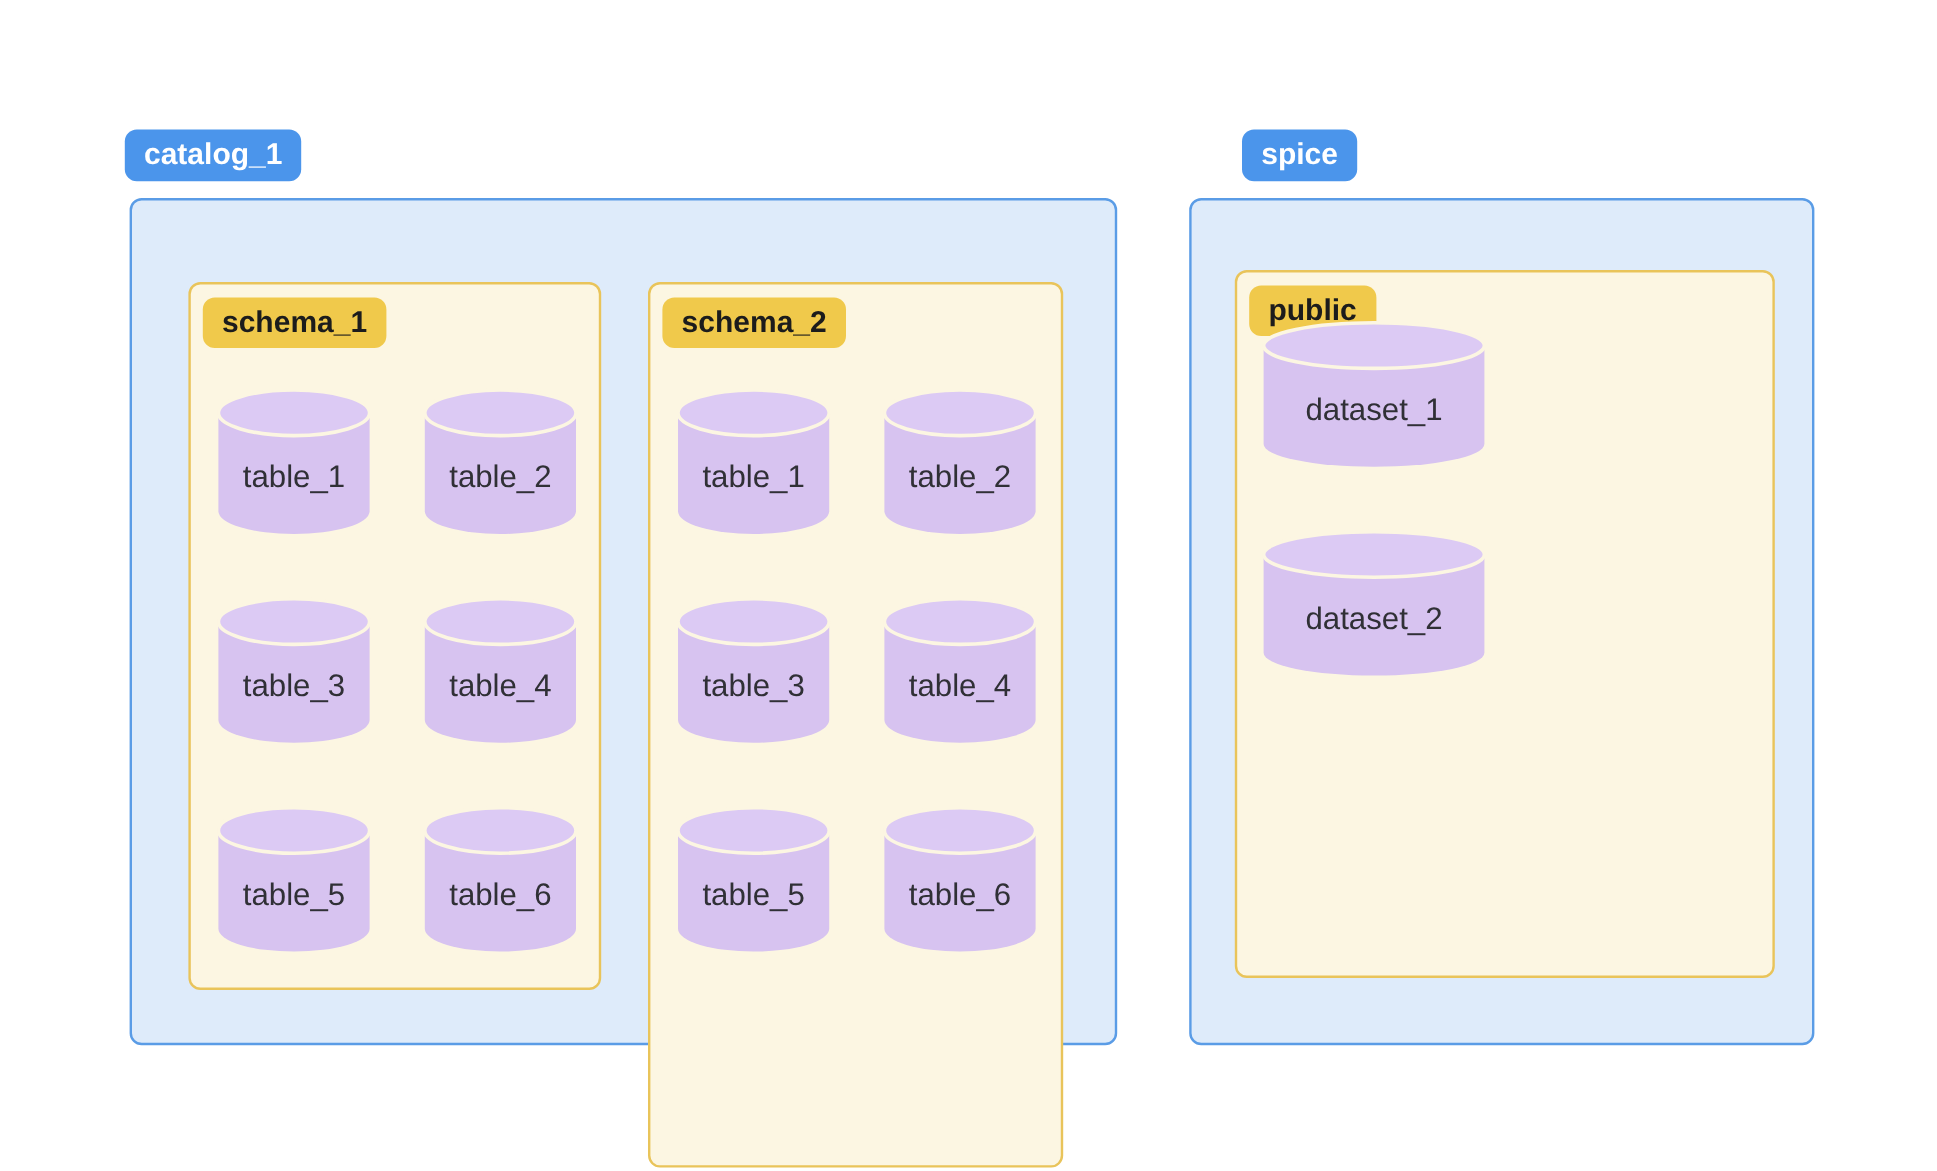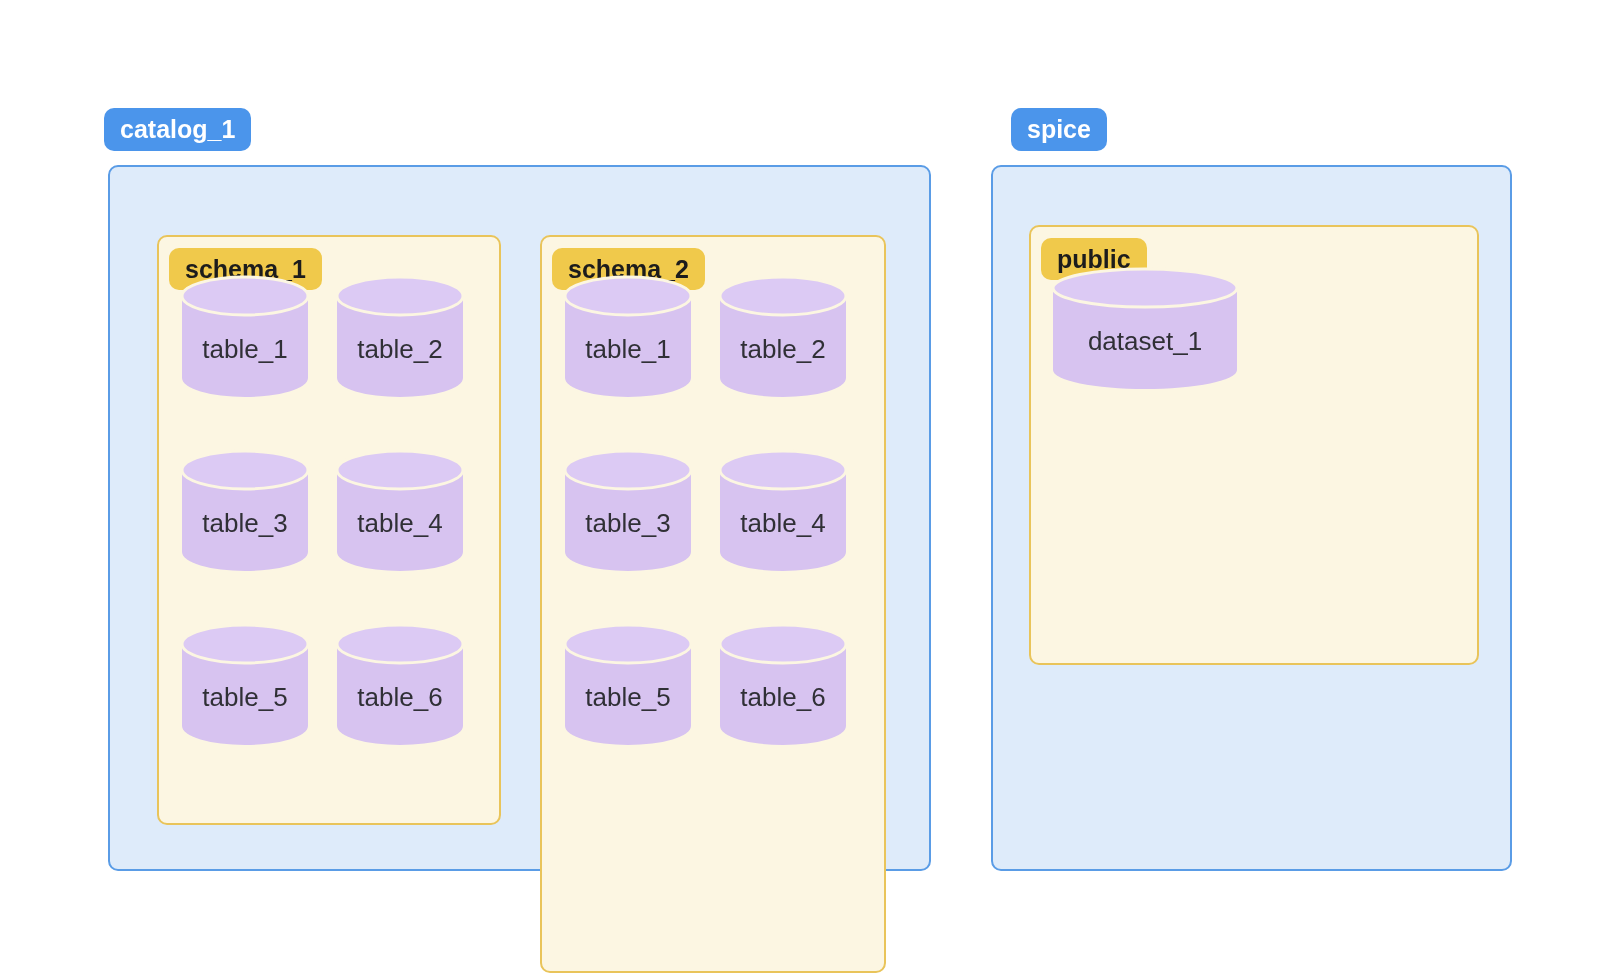--- a/index.html
+++ b/index.html
@@ -39,7 +39,7 @@
   #group-0 .inner-box.idx1{ left:430px; top:68px; width:346px; height:738px; }
   #group-0 .grid{ padding:38px 0 0 22px; grid-template-columns:repeat(2,128px); grid-auto-rows:123px; gap:51px 27px; }
   
-  #group-1 .blue-badge{ left:1011px; top:108px; }
+  #group-1 .blue-badge{ left:1035px; top:108px; }
   #group-1 .outer-box{ left:991px; top:165px; width:521px; height:706px; }
   #group-1 .inner-box.idx0{ left:36px; top:58px; width:450px; height:440px; }
   #group-1 .grid{ padding:40px 0 0 21px; grid-template-columns:repeat(2,186px);

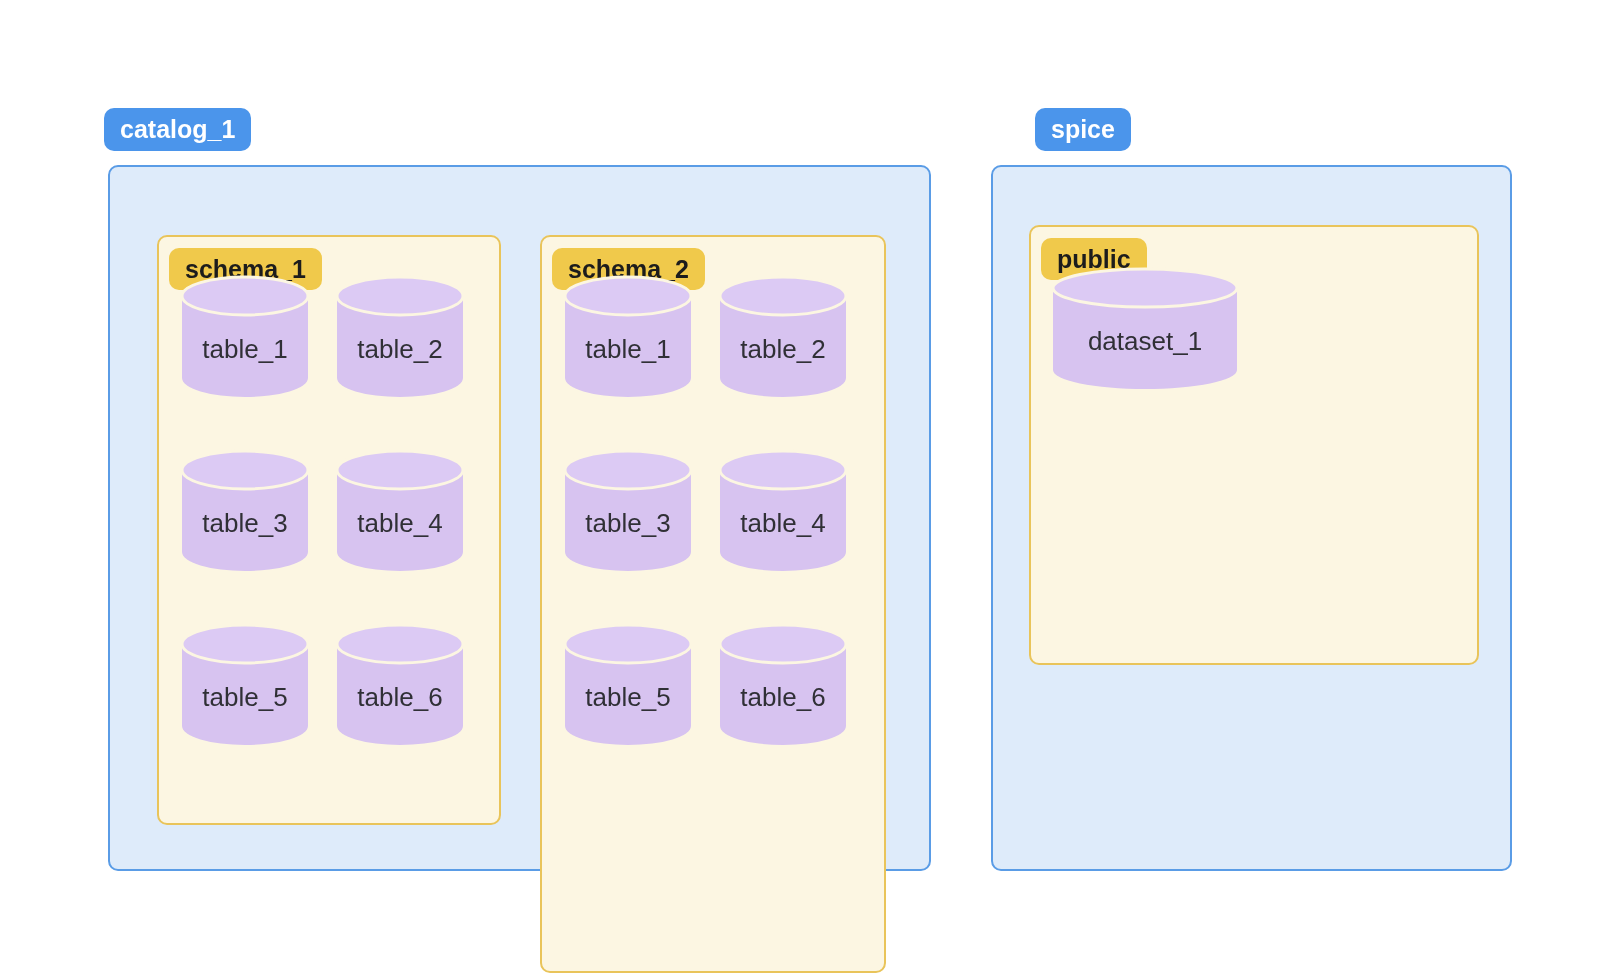--- a/index.html
+++ b/index.html
@@ -41,7 +41,7 @@
   
   #group-1 .blue-badge{ left:1035px; top:108px; }
   #group-1 .outer-box{ left:991px; top:165px; width:521px; height:706px; }
-  #group-1 .inner-box.idx0{ left:36px; top:58px; width:450px; height:440px; }
+  #group-1 .inner-box.idx0{ left:36px; top:58px; width:450px; height:590px; }
   #group-1 .grid{ padding:40px 0 0 21px; grid-template-columns:repeat(2,186px);
                   grid-template-rows:repeat(3,123px); grid-auto-flow:column; gap:51px 35px; }
   .node{ position:relative; height:123px; }

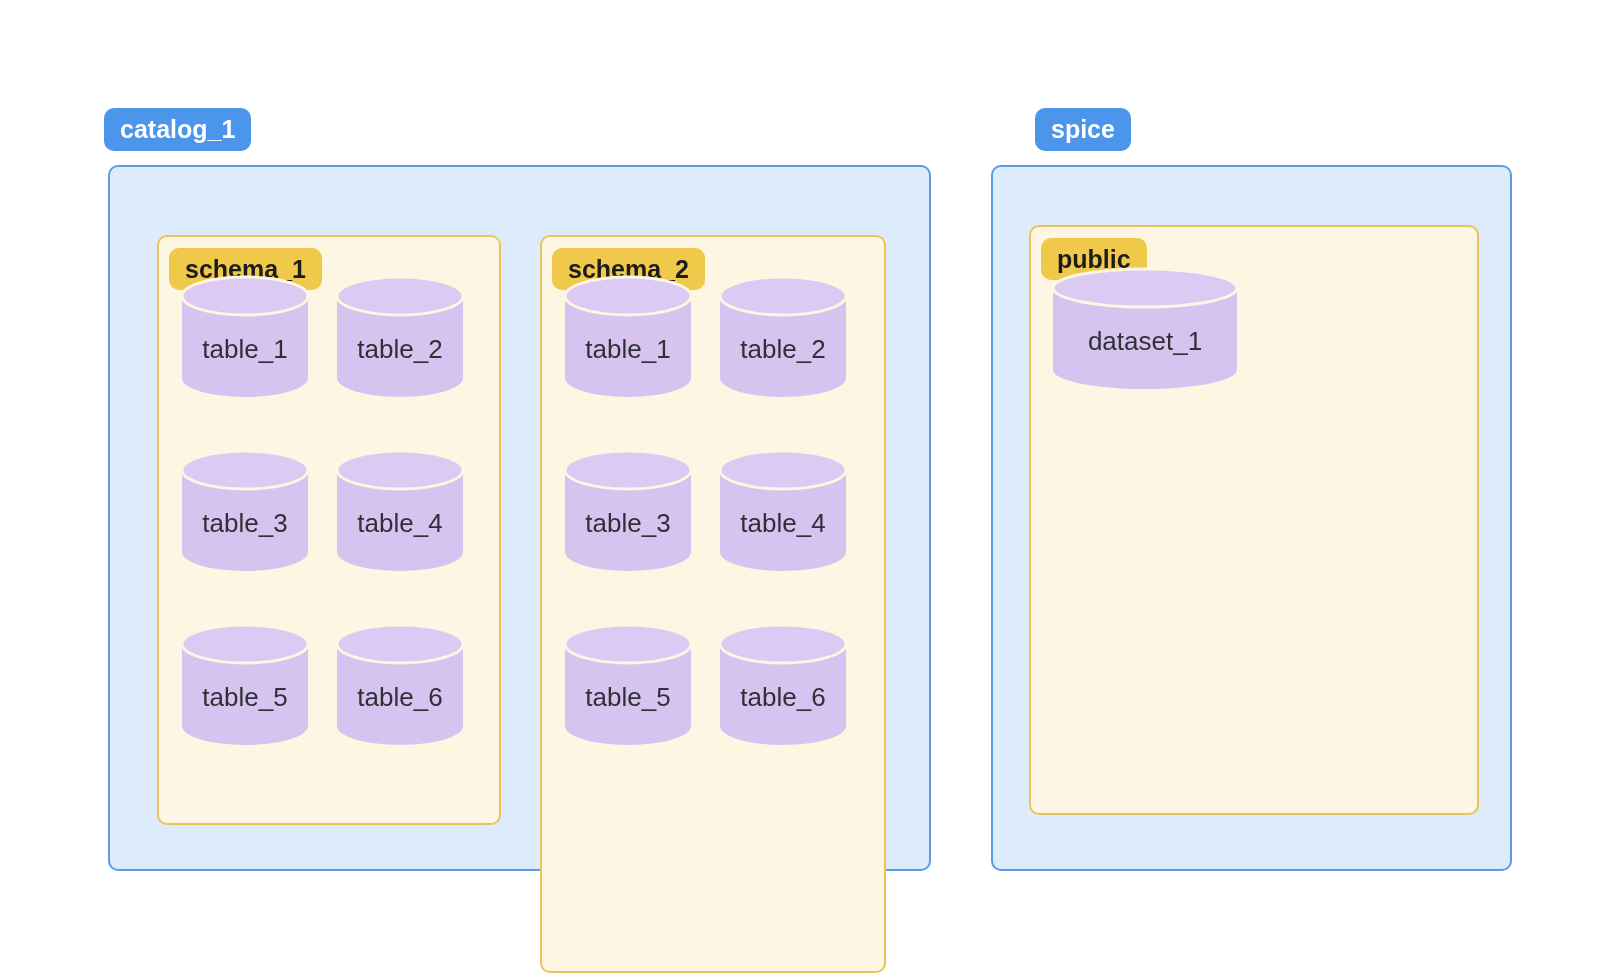--- a/index.html
+++ b/index.html
@@ -37,7 +37,7 @@
   #group-0 .outer-box{ left:108px; top:165px; width:823px; height:706px; }
   #group-0 .inner-box.idx0{ left:47px; top:68px; width:344px; height:590px; }
   #group-0 .inner-box.idx1{ left:430px; top:68px; width:346px; height:738px; }
-  #group-0 .grid{ padding:38px 0 0 22px; grid-template-columns:repeat(2,128px); grid-auto-rows:123px; gap:51px 27px; }
+  #group-0 .grid{ padding:86px 0 0 22px; grid-template-columns:repeat(2,128px); grid-auto-rows:123px; gap:51px 44px; }
   
   #group-1 .blue-badge{ left:1035px; top:108px; }
   #group-1 .outer-box{ left:991px; top:165px; width:521px; height:706px; }

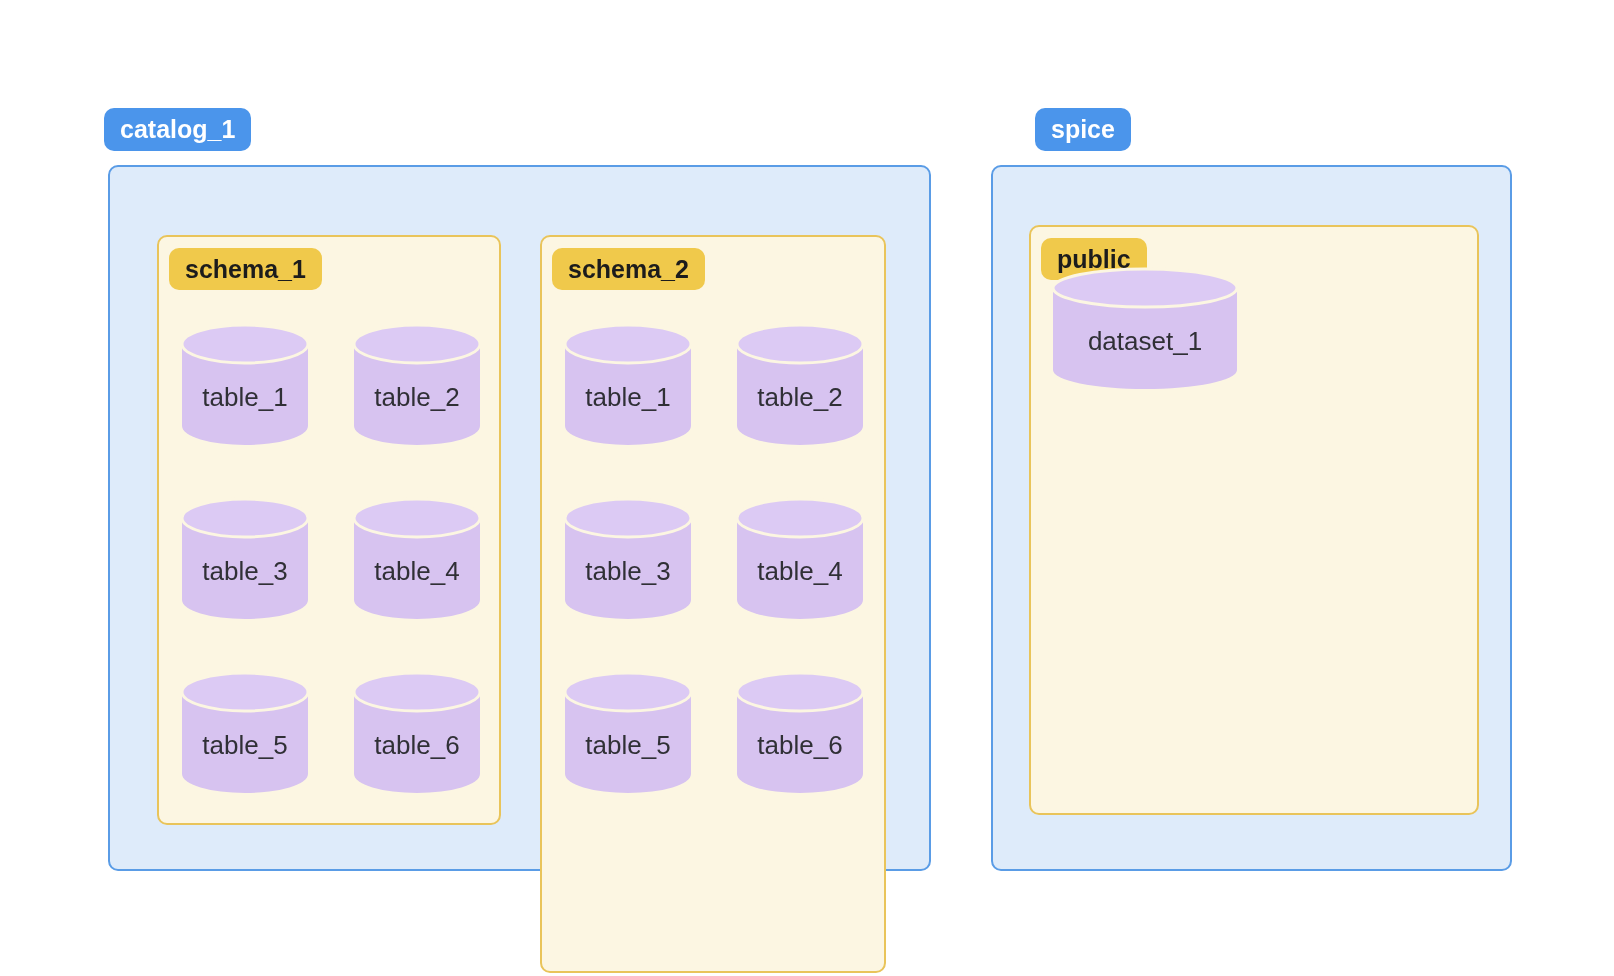--- a/index.html
+++ b/index.html
@@ -169,6 +169,13 @@
               </svg>
               <div class="node-label">dataset_1</div>
             </div>
+            <div class="node" style="width: 186px;">
+              <svg width="186" height="123" viewBox="0 0 186 123">
+                <path d="M1 21 L1 103 A92 19 0 0 0 185 103 L185 21 Z" fill="var(--cyl-body)"></path>
+                <ellipse cx="93" cy="21" rx="92" ry="19" fill="var(--cyl-top)" stroke="var(--cyl-seam)" stroke-width="3"></ellipse>
+              </svg>
+              <div class="node-label">dataset_2</div>
+            </div>
           </div>
         </div>
       </div>

